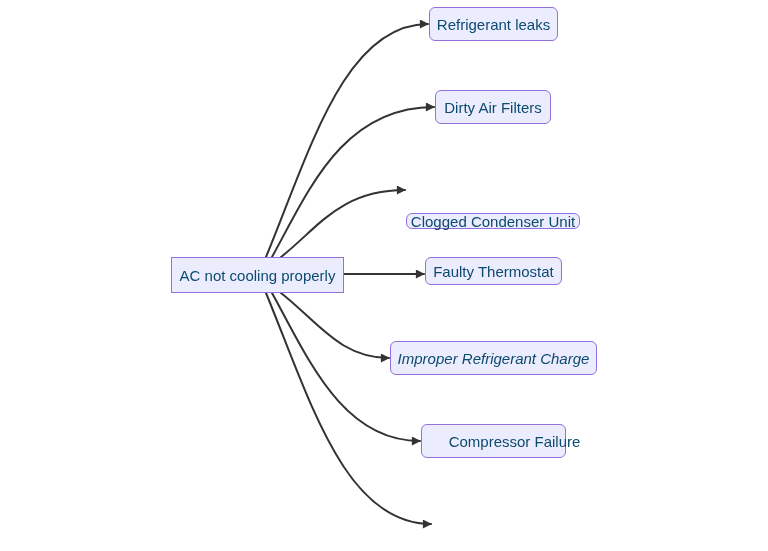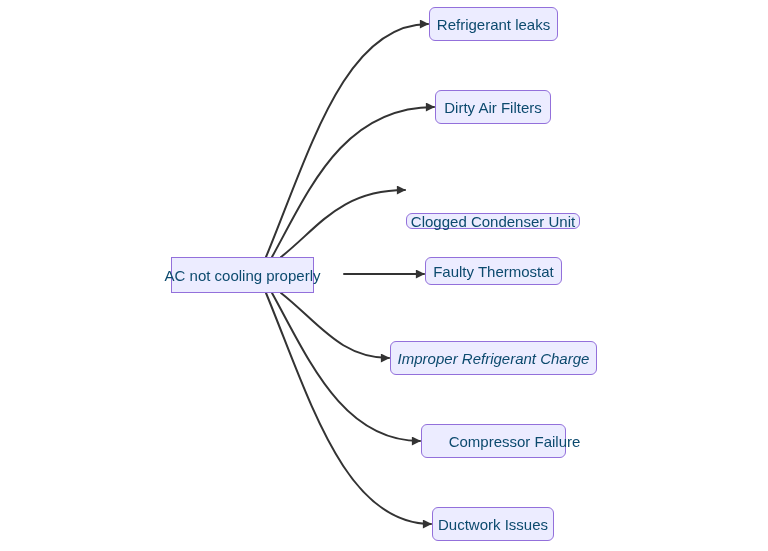--- a/index.html
+++ b/index.html
@@ -69,7 +69,7 @@
     <path class="edge" d="M266,293 C310,400 345,524 431,524" marker-end="url(#arrowhead)" stroke="#333333"></path>
   </svg>
 
-  <div class="node root" style="left:171px; top:257px; width:143px; height:36px;">
+  <div class="node root" style="left:171px; top:257px; width:173px; height:36px;">
     <span>AC not cooling properly</span>
   </div>
 

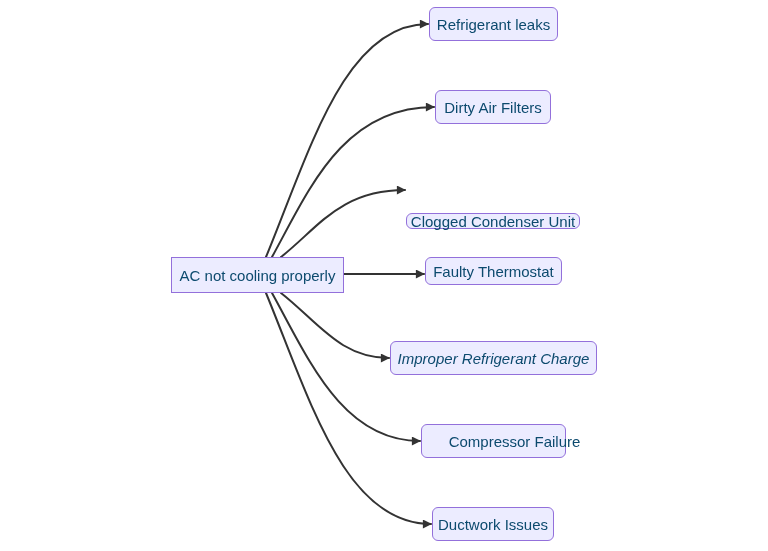--- a/index.html
+++ b/index.html
@@ -97,9 +97,6 @@
     <span>Compressor Failure</span>
   </div>
 
-  <div class="node cause" style="left:432px; top:507px; width:122px; height:34px;">
-    <span>Ductwork Issues</span>
-  </div>
 
 </div>
 

